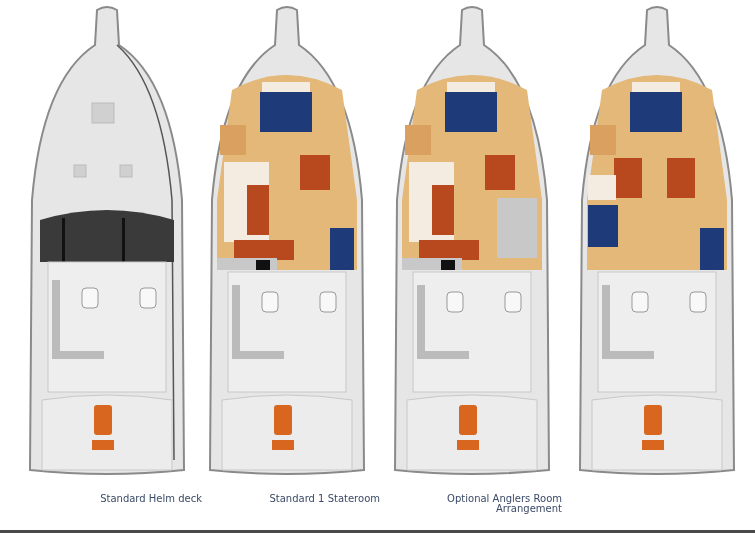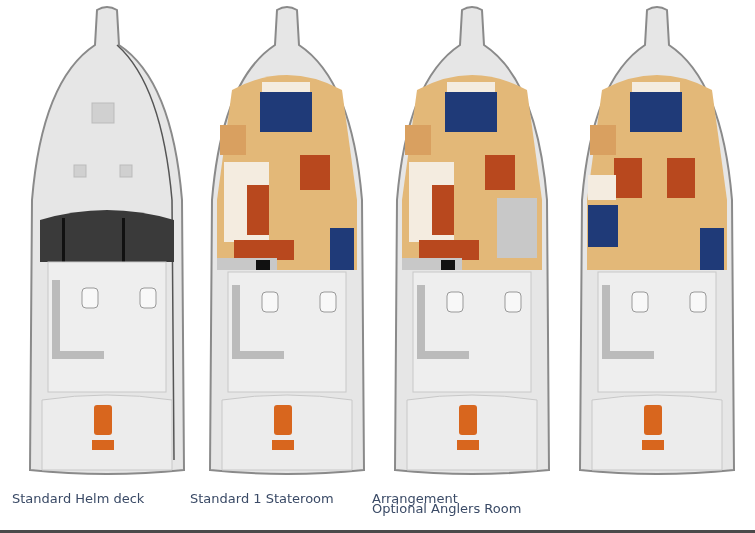--- a/index.html
+++ b/index.html
@@ -6,7 +6,7 @@
   body{width:755px;height:533px;background:#ffffff;position:relative;overflow:hidden;font-family:"DejaVu Sans",sans-serif;}
   .boat{position:absolute;top:0;width:170px;height:480px;}
   .boat svg{position:absolute;left:0;top:0;}
-  .caption{position:absolute;top:494px;width:190px;text-align:left;color:#3a4a66;font-size:13px;line-height:10px;}
+  .caption{position:absolute;top:494px;width:190px;text-align:right;color:#3a4a66;font-size:10px;line-height:10px;}
   .caption span{display:block;}
   .bottom-rule{position:absolute;left:0;right:0;bottom:0;height:3px;background:#4a4a4a;}
 </style>

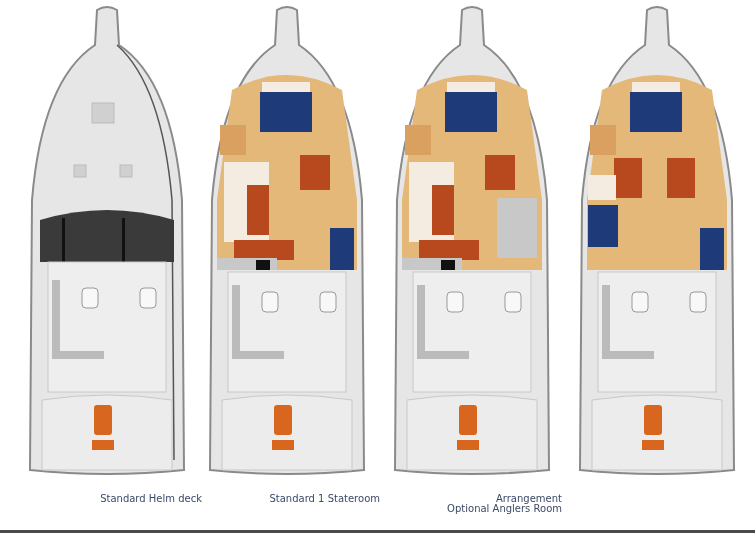--- a/index.html
+++ b/index.html
@@ -110,8 +110,8 @@
   <span>Standard 1 Stateroom</span>
 </div>
 <div class="caption" style="left:372px;">
+  <span>Optional Anglers Room</span>
   <span>Arrangement</span>
-  <span>Optional Anglers Room</span>
 </div>
 <div class="caption" style="left:560px;top:498px;">
 </div>

